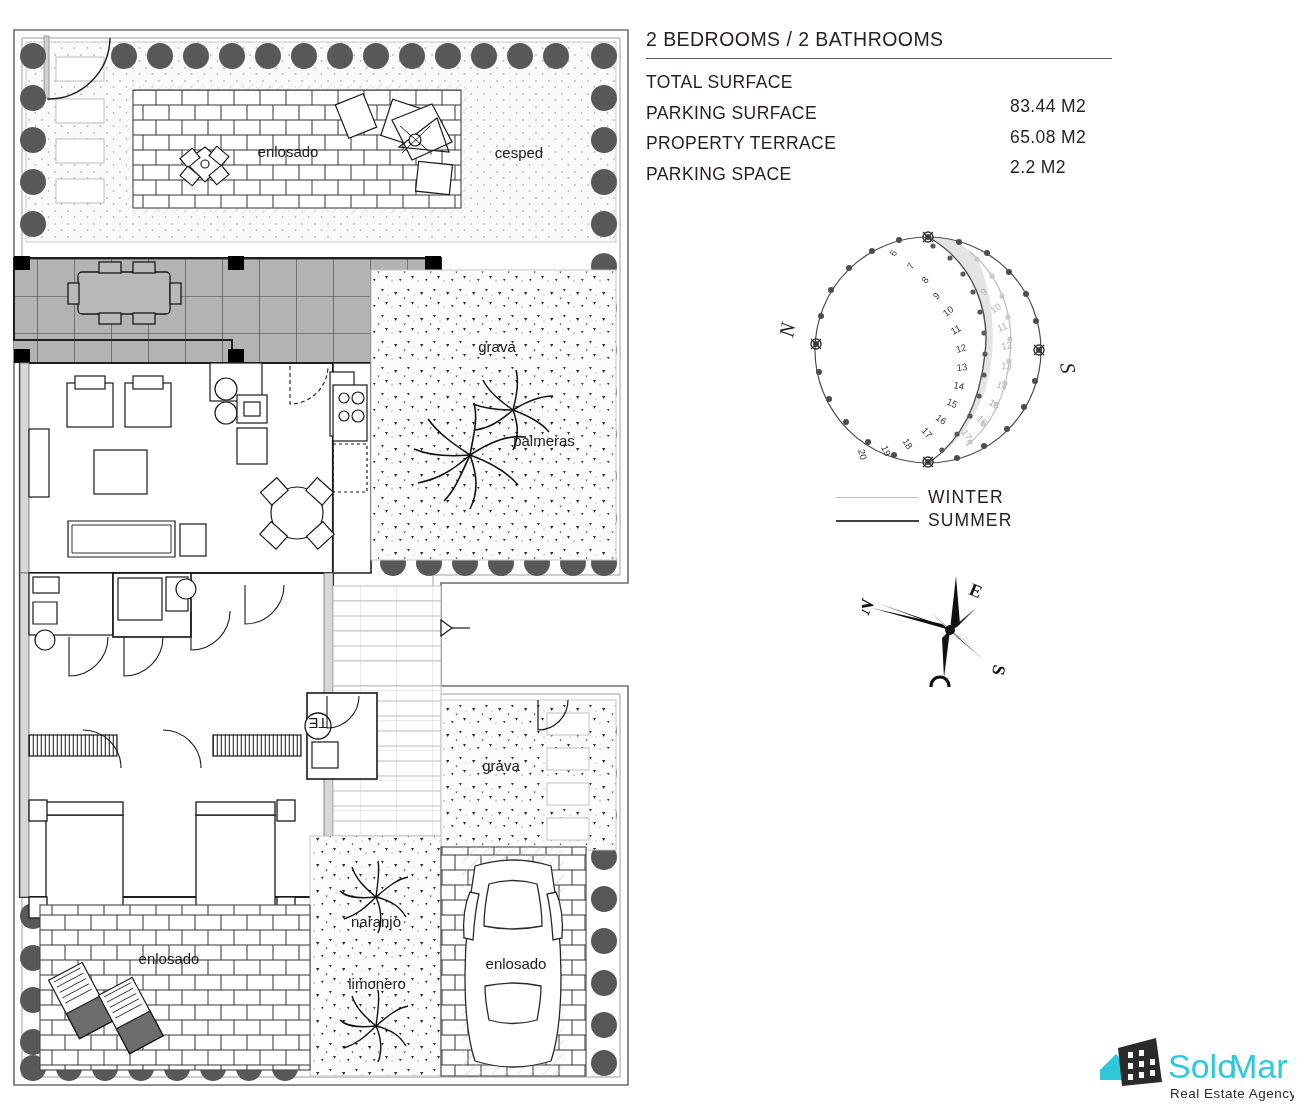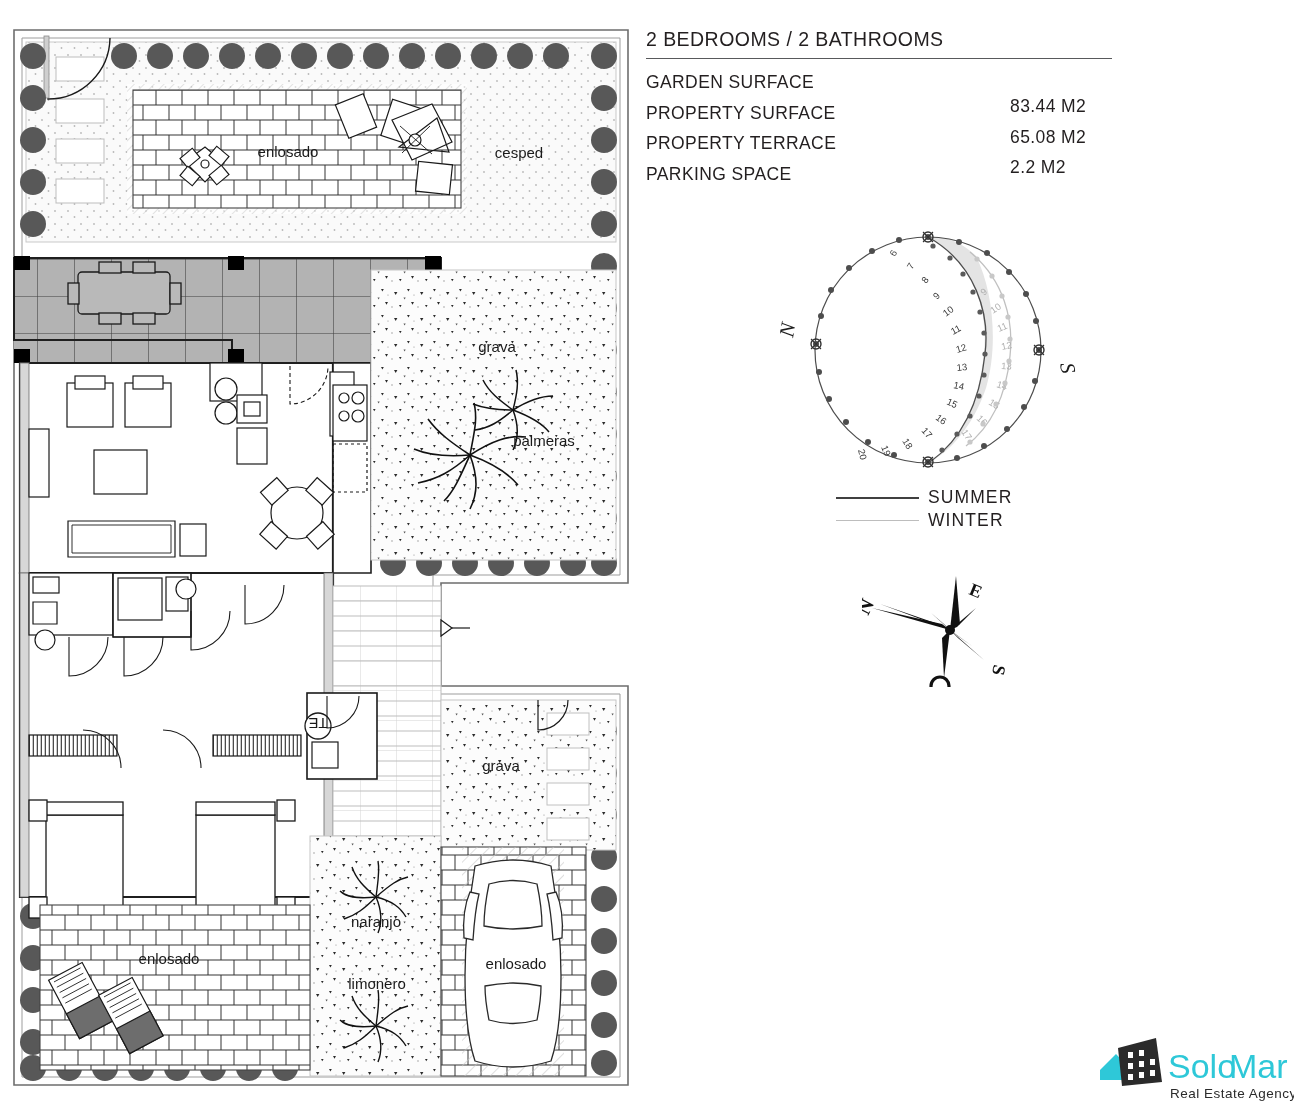--- a/index.html
+++ b/index.html
@@ -528,7 +528,7 @@
     <div id="spec-rule"></div>
     <div id="spec-rows">
       <div class="spec-row">
-        <span class="spec-label">GARDEN SURFACE</span>
+        <span class="spec-label">TOTAL SURFACE</span>
         <span class="spec-value">83.44 M2</span>
       </div>
       <div class="spec-row">

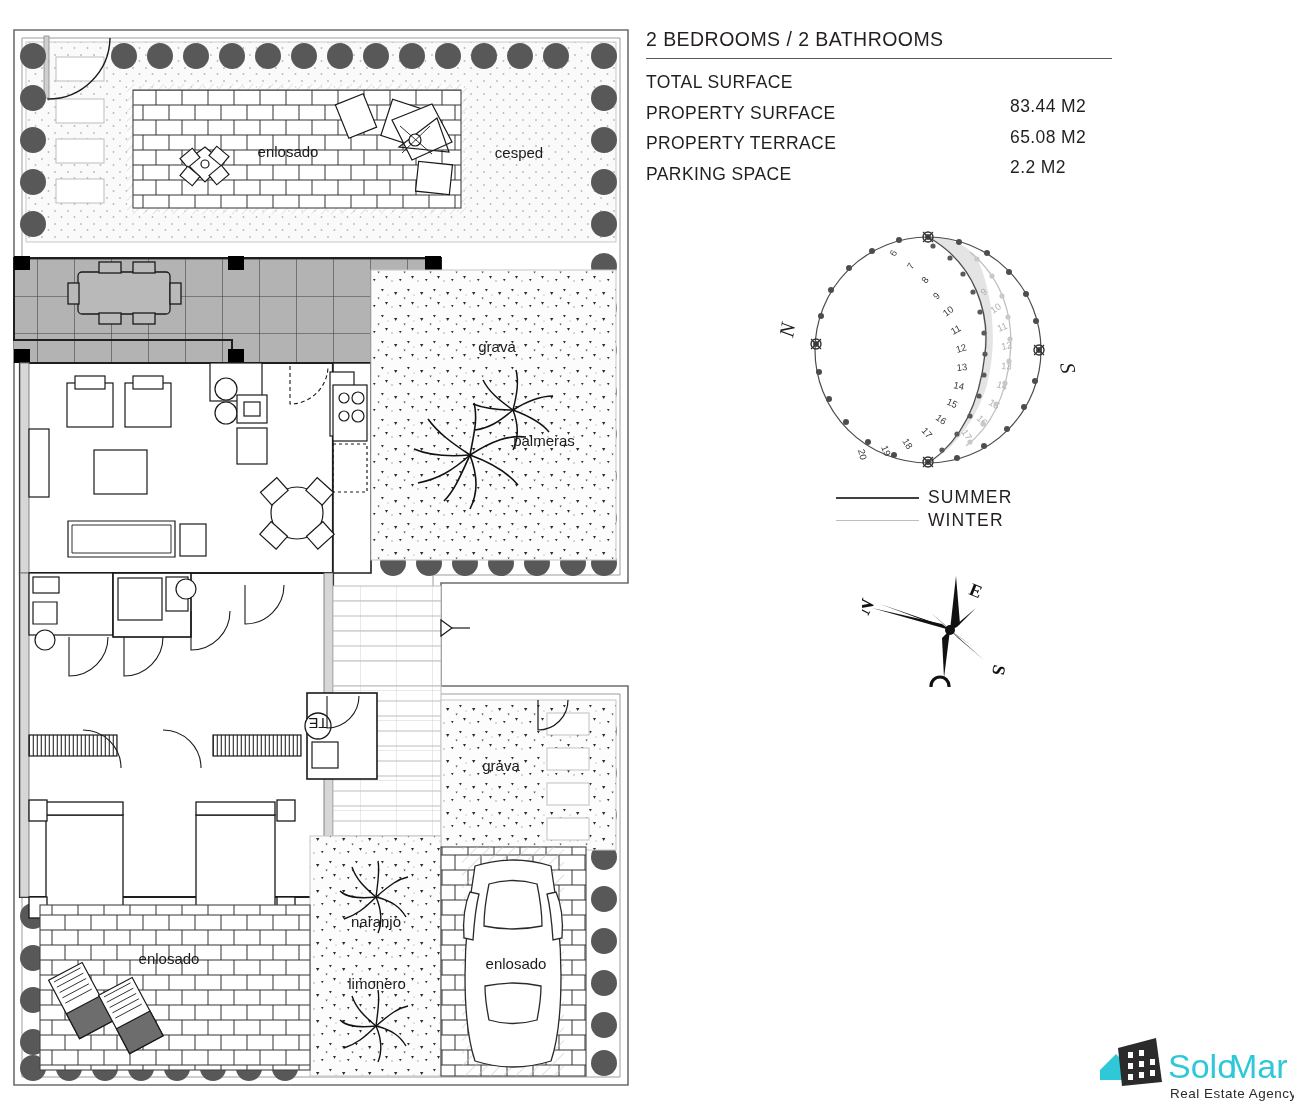--- a/index.html
+++ b/index.html
@@ -532,7 +532,7 @@
         <span class="spec-value">83.44 M2</span>
       </div>
       <div class="spec-row">
-        <span class="spec-label">PROPERTY SURFACE</span>
+        <span class="spec-label">PARKING SURFACE</span>
         <span class="spec-value">65.08 M2</span>
       </div>
       <div class="spec-row">

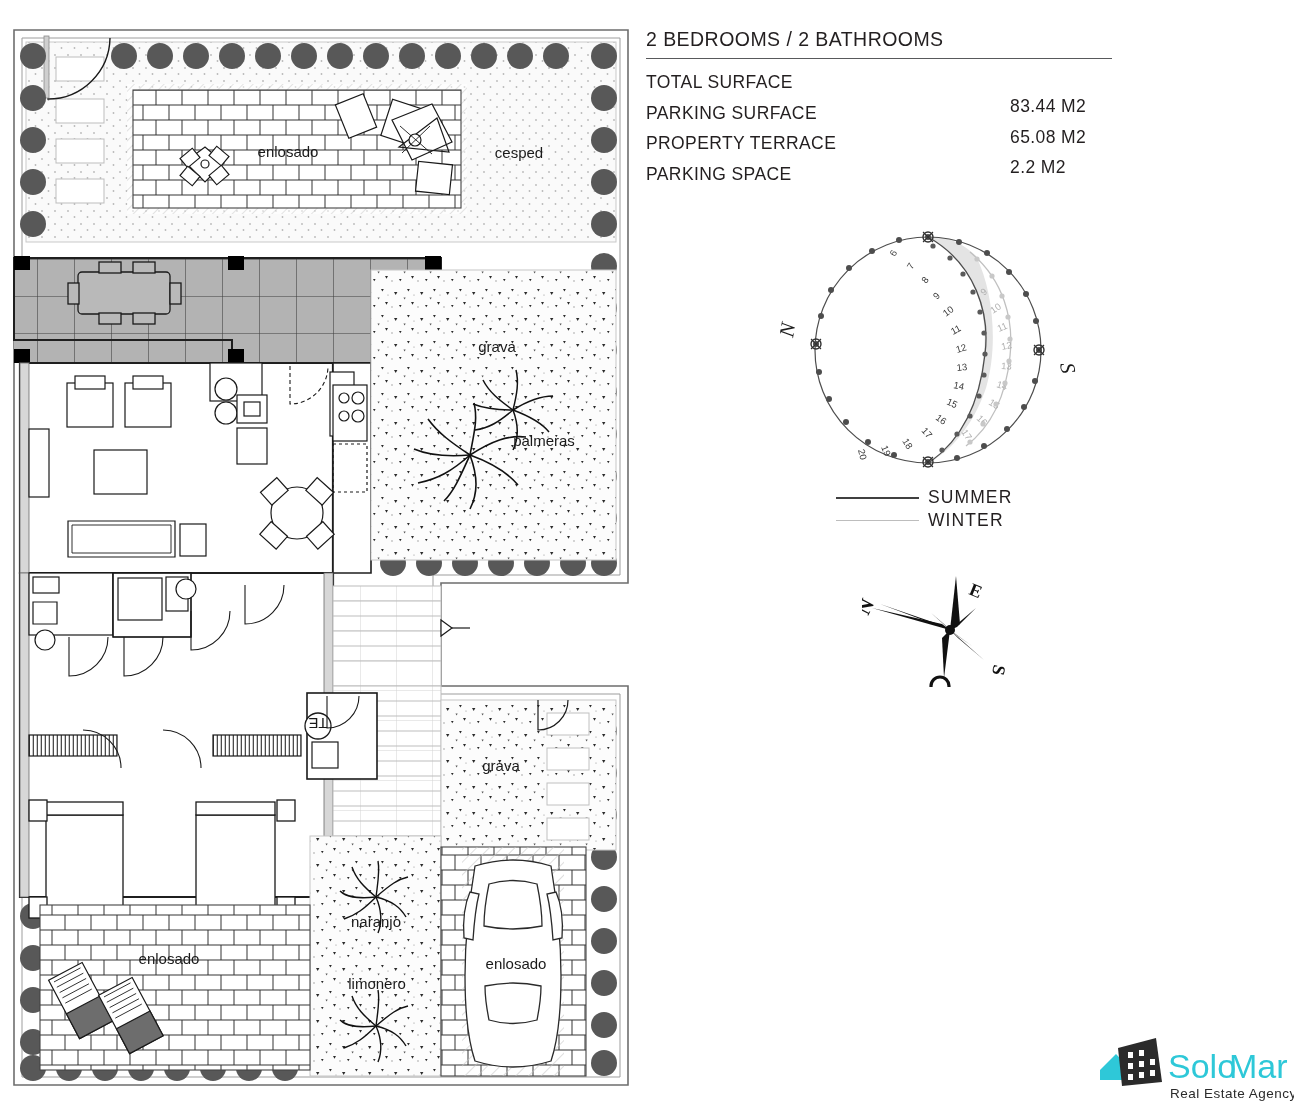--- a/index.html
+++ b/index.html
@@ -658,12 +658,12 @@
 
   <div id="sun-legend">
     <div class="legend-row">
+      <span class="legend-line winter"></span>
+      <span class="legend-text">WINTER</span>
+    </div>
+    <div class="legend-row">
       <span class="legend-line summer"></span>
       <span class="legend-text">SUMMER</span>
-    </div>
-    <div class="legend-row">
-      <span class="legend-line winter"></span>
-      <span class="legend-text">WINTER</span>
     </div>
   </div>
 

